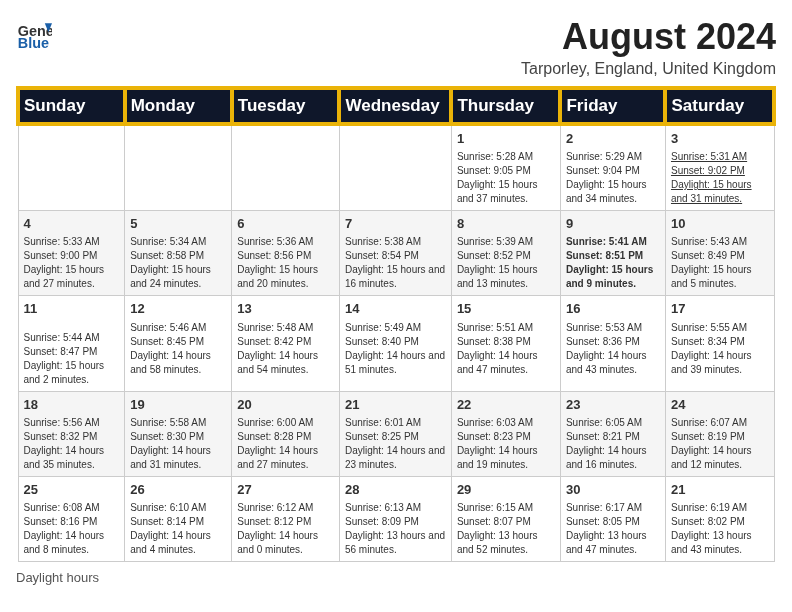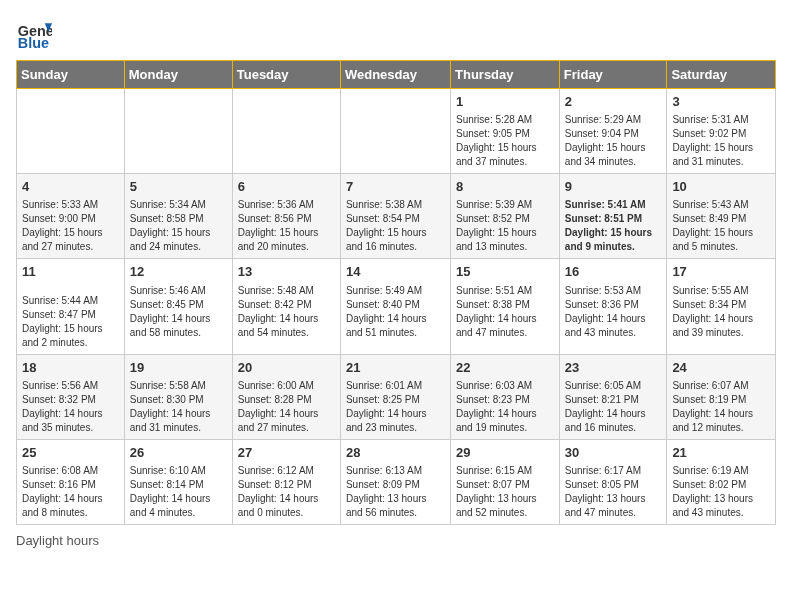--- a/index.html
+++ b/index.html
@@ -103,6 +103,10 @@
       </svg>
     </div>
   </div>
+  <div class="title-block">
+    <div class="main-title">August 2024</div>
+    <div class="subtitle">Tarporley, England, United Kingdom</div>
+  </div>
 </div>
 
 <table class="calendar">

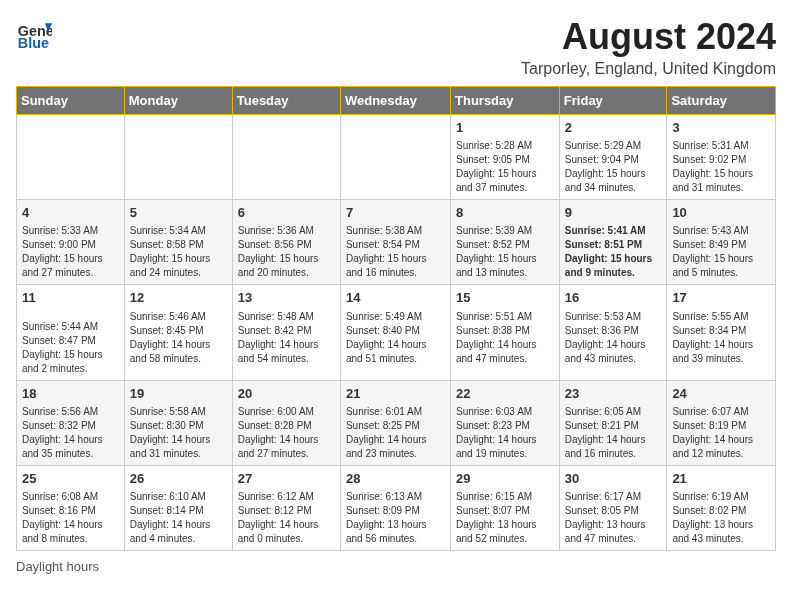--- a/index.html
+++ b/index.html
@@ -49,12 +49,12 @@
       font-size: 10.5px;
     }
     .calendar thead tr th {
-      background-color: #737373;
+      background-color: #0f172a;
       color: #fff;
       padding: 6px 4px;
       text-align: left;
-      font-size: 13px;
-      border: 1px solid #eab308;
+      font-size: 17px;
+      border: 4px solid #eab308;
     }
     .calendar tbody tr td {
       border: 1px solid #ccc;

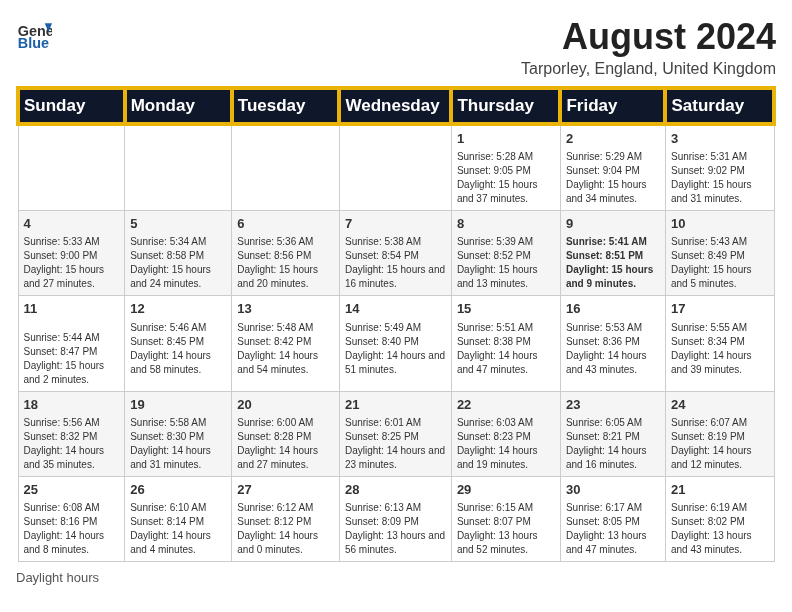--- a/index.html
+++ b/index.html
@@ -141,7 +141,7 @@
         </td>
         <td>
           <span class="day-num">3</span>
-          <div class="day-info" style="white-space: pre-line;">Sunrise: 5:31 AM
+          <div class="day-info" style="white-space: pre-line; text-decoration: underline;">Sunrise: 5:31 AM
 Sunset: 9:02 PM
 Daylight: 15 hours and 31 minutes.</div>
         </td>

